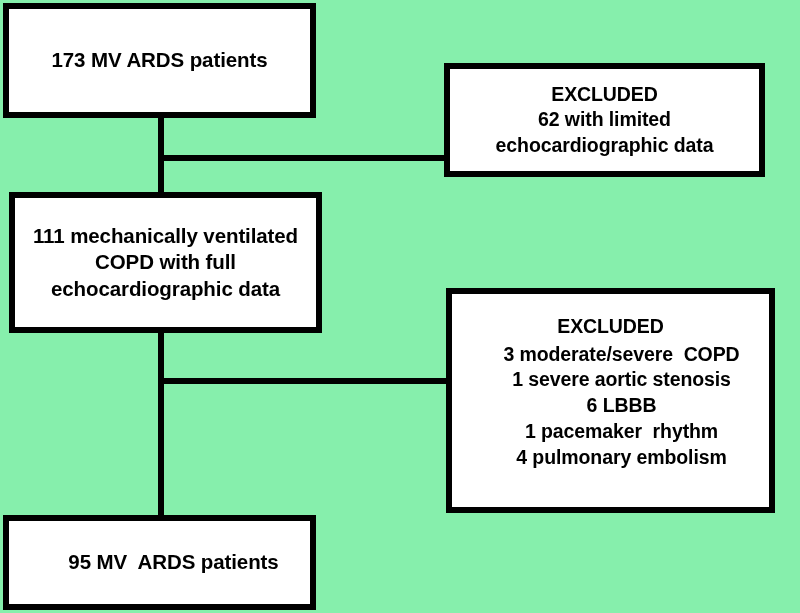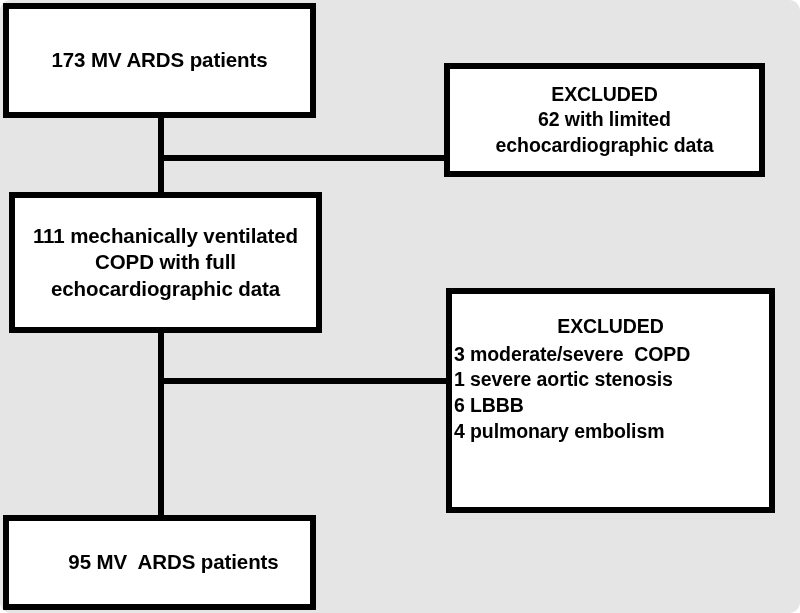--- a/index.html
+++ b/index.html
@@ -16,9 +16,8 @@
     position: relative;
     width: 800px;
     height: 613px;
-    background: #e5e5e5;
+    background: #86efac;
     overflow: hidden;
-    border-radius: 11px;
   }
 
   

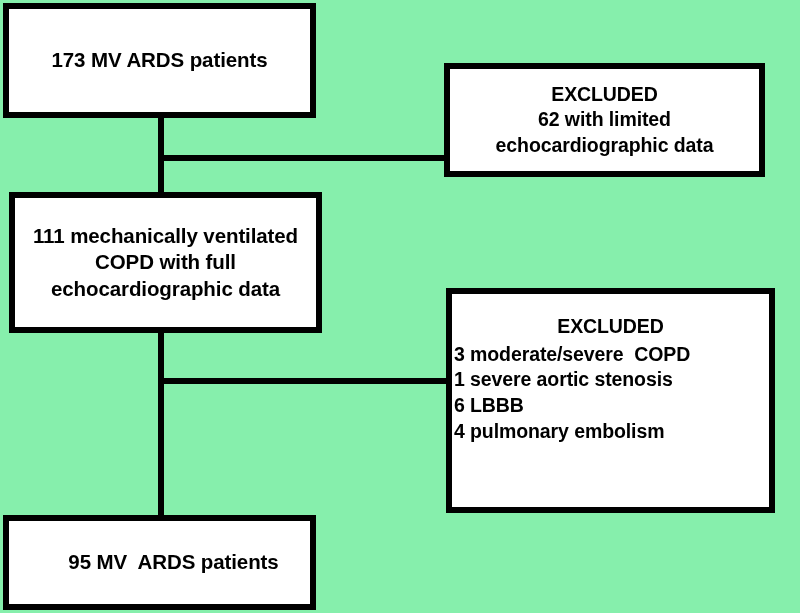--- a/index.html
+++ b/index.html
@@ -79,9 +79,9 @@
     margin-bottom: 2px;
   }
   #box-excluded-comorbid .excl-item {
-    text-align: left;
+    text-align: center;
     display: block;
-    padding-left: 2px;
+    padding-left: 22px;
     white-space: pre;
   }
 

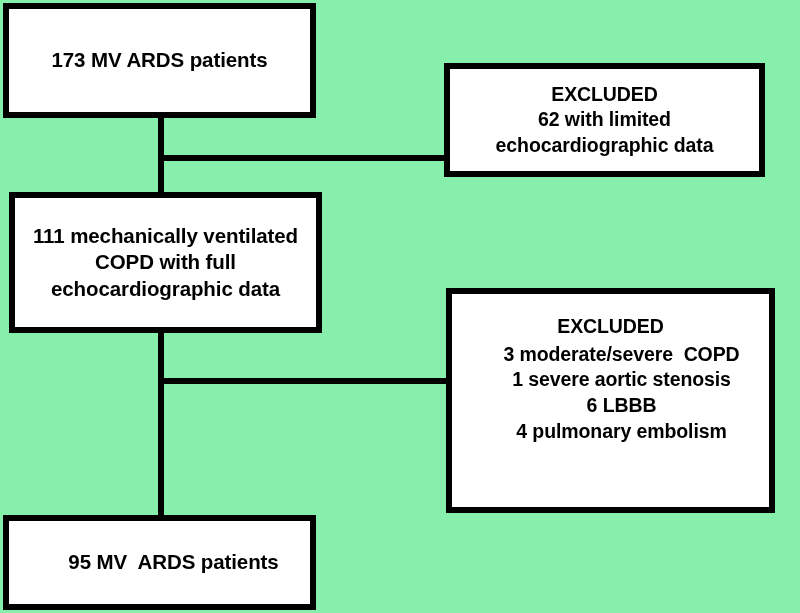--- a/index.html
+++ b/index.html
@@ -126,6 +126,7 @@
     <span class="excl-item">3 moderate/severe  COPD</span>
     <span class="excl-item">1 severe aortic stenosis</span>
     <span class="excl-item">6 LBBB</span>
+    <span class="excl-item">1 pacemaker  rhythm</span>
     <span class="excl-item">4 pulmonary embolism</span>
   </div>
 

